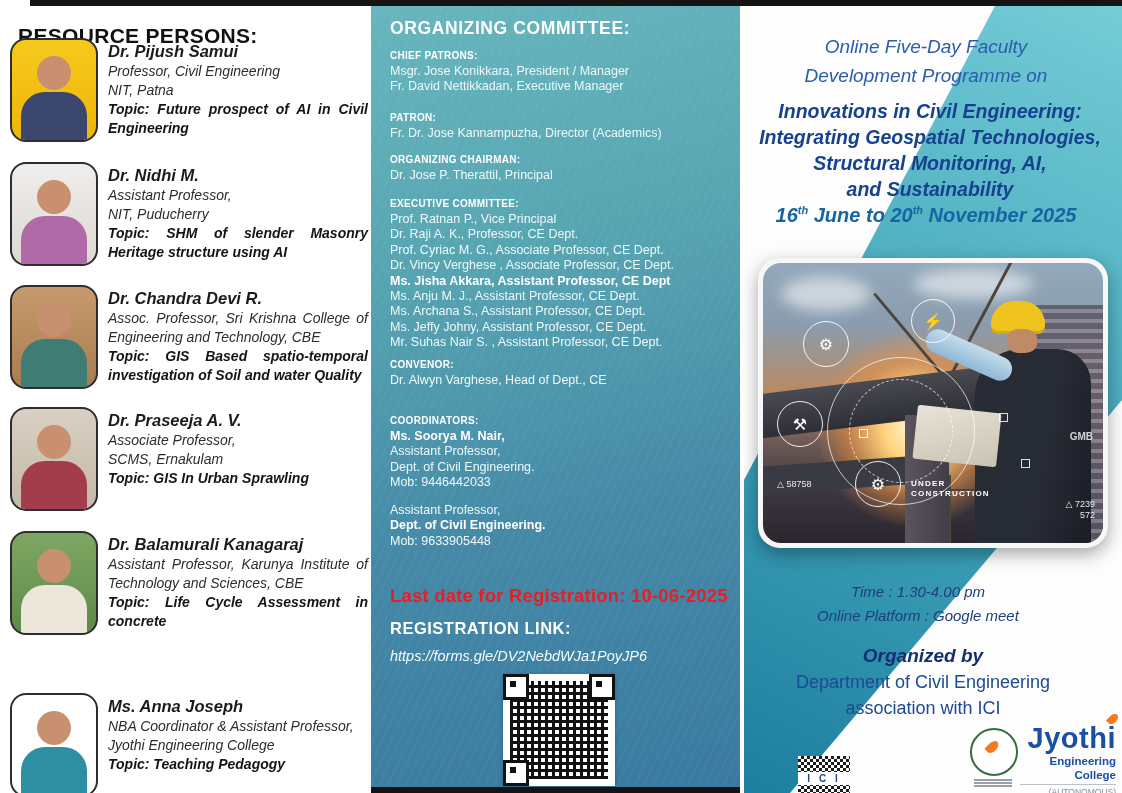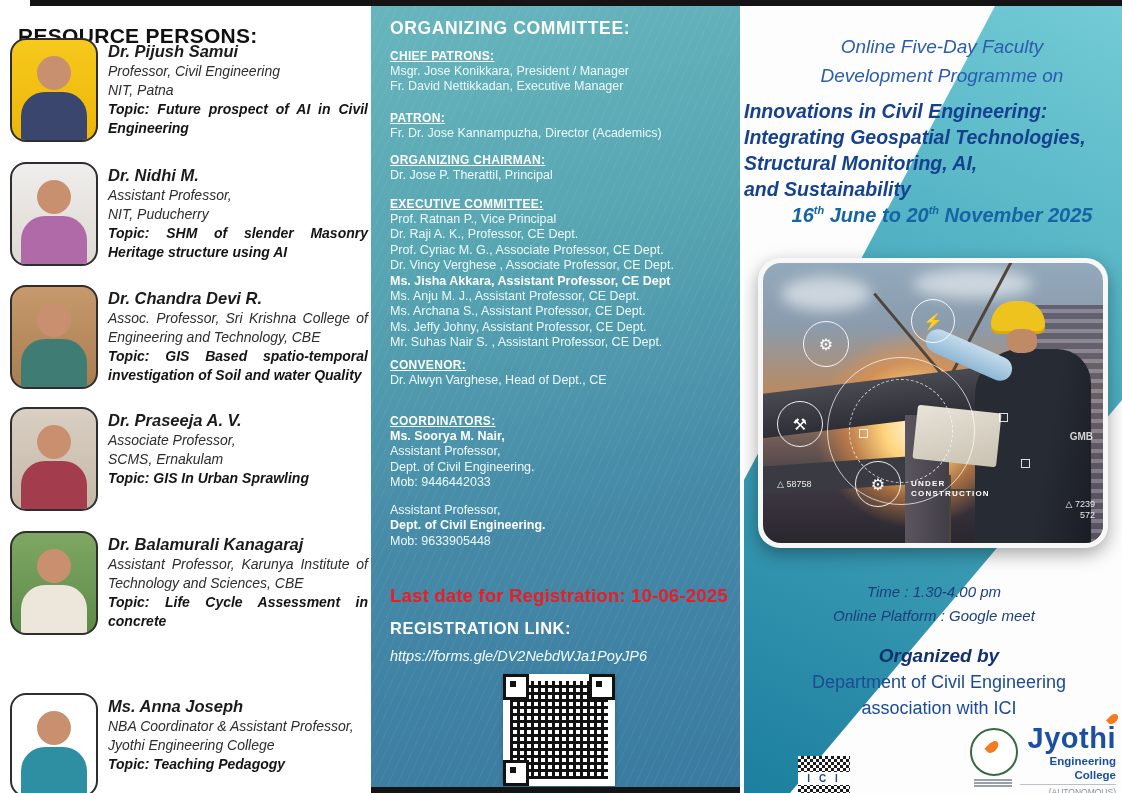--- a/index.html
+++ b/index.html
@@ -8,7 +8,7 @@
   .abs{position:absolute;}
   .hatch{background-image:
       repeating-linear-gradient(115deg, rgba(60,70,90,0.05) 0 1px, transparent 1px 7px),
-      repeating-linear-gradient(65deg, rgba(60,70,90,0.03) 0 1px, transparent 1px 10px); padding-left: 32px;}
+      repeating-linear-gradient(65deg, rgba(60,70,90,0.03) 0 1px, transparent 1px 10px);}
   
   .bar-top{left:30px;top:0;width:1092px;height:6px;background:#141414;}
   .bar-bottom{left:371px;top:787px;width:369px;height:6px;background:#141414;}

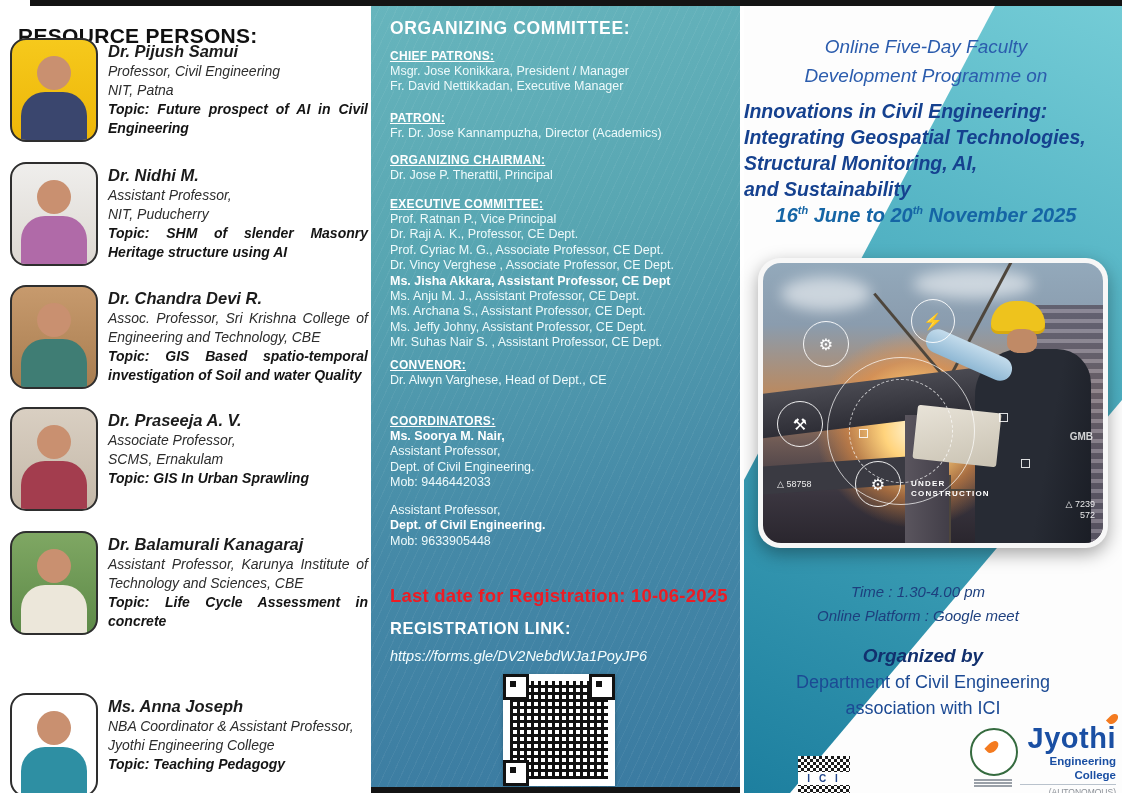--- a/index.html
+++ b/index.html
@@ -41,7 +41,7 @@
       repeating-linear-gradient(115deg, rgba(255,255,255,0.05) 0 1px, transparent 1px 8px);}
   .m-head{left:19px;top:12px;font-size:17.5px;font-weight:800;color:#ffffff;letter-spacing:.6px;}
   .m-group{left:19px;width:336px;color:#fff;}
-  .m-label{font-size:12px;font-weight:800;color:#ffffff;letter-spacing:.3px;line-height:16px;text-decoration:underline;}
+  .m-label{font-size:10px;font-weight:800;color:#ffffff;letter-spacing:.3px;line-height:16px;}
   .m-line{font-size:12.5px;color:#eefafb;line-height:15.4px;}
   .m-line.bold{font-weight:700;color:#ffffff;}
   .reg-red{left:19px;top:579px;font-size:18.5px;font-weight:800;color:#ec1c24;letter-spacing:.2px;}

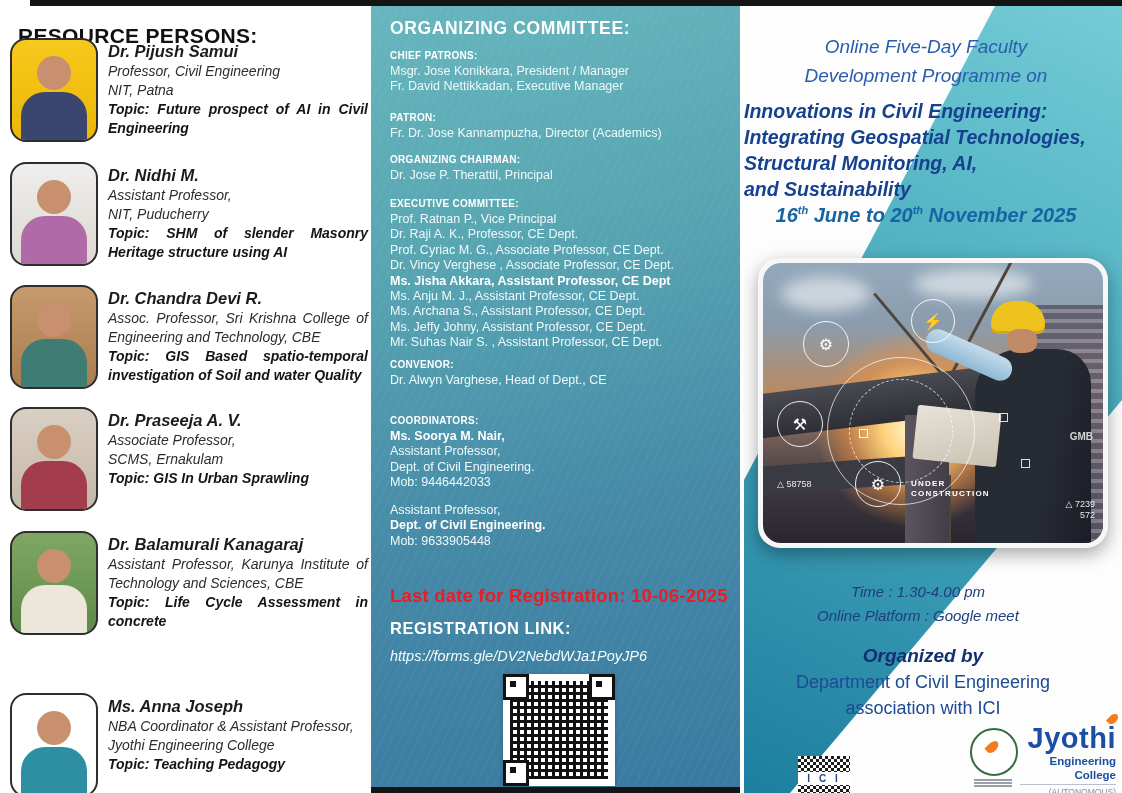--- a/index.html
+++ b/index.html
@@ -62,7 +62,7 @@
       clip-path:polygon(251px 0,378px 0,378px 394px,46px 787px,0 787px,0 474px);}
   .intro{left:0;right:14px;top:26px;text-align:center;font-size:19px;font-style:italic;
          font-weight:500;color:#2b5cad;line-height:29px;}
-  .big-title{left:0;right:6px;top:92px;font-size:19.5px;font-weight:800;
+  .big-title{left:0;right:6px;top:92px;text-align:center;font-size:19.5px;font-weight:800;
          font-style:italic;color:#15418f;line-height:26px;}
   .dates{left:0;right:14px;top:198px;text-align:center;font-size:20px;font-weight:700;
          font-style:italic;color:#1565a5;}

